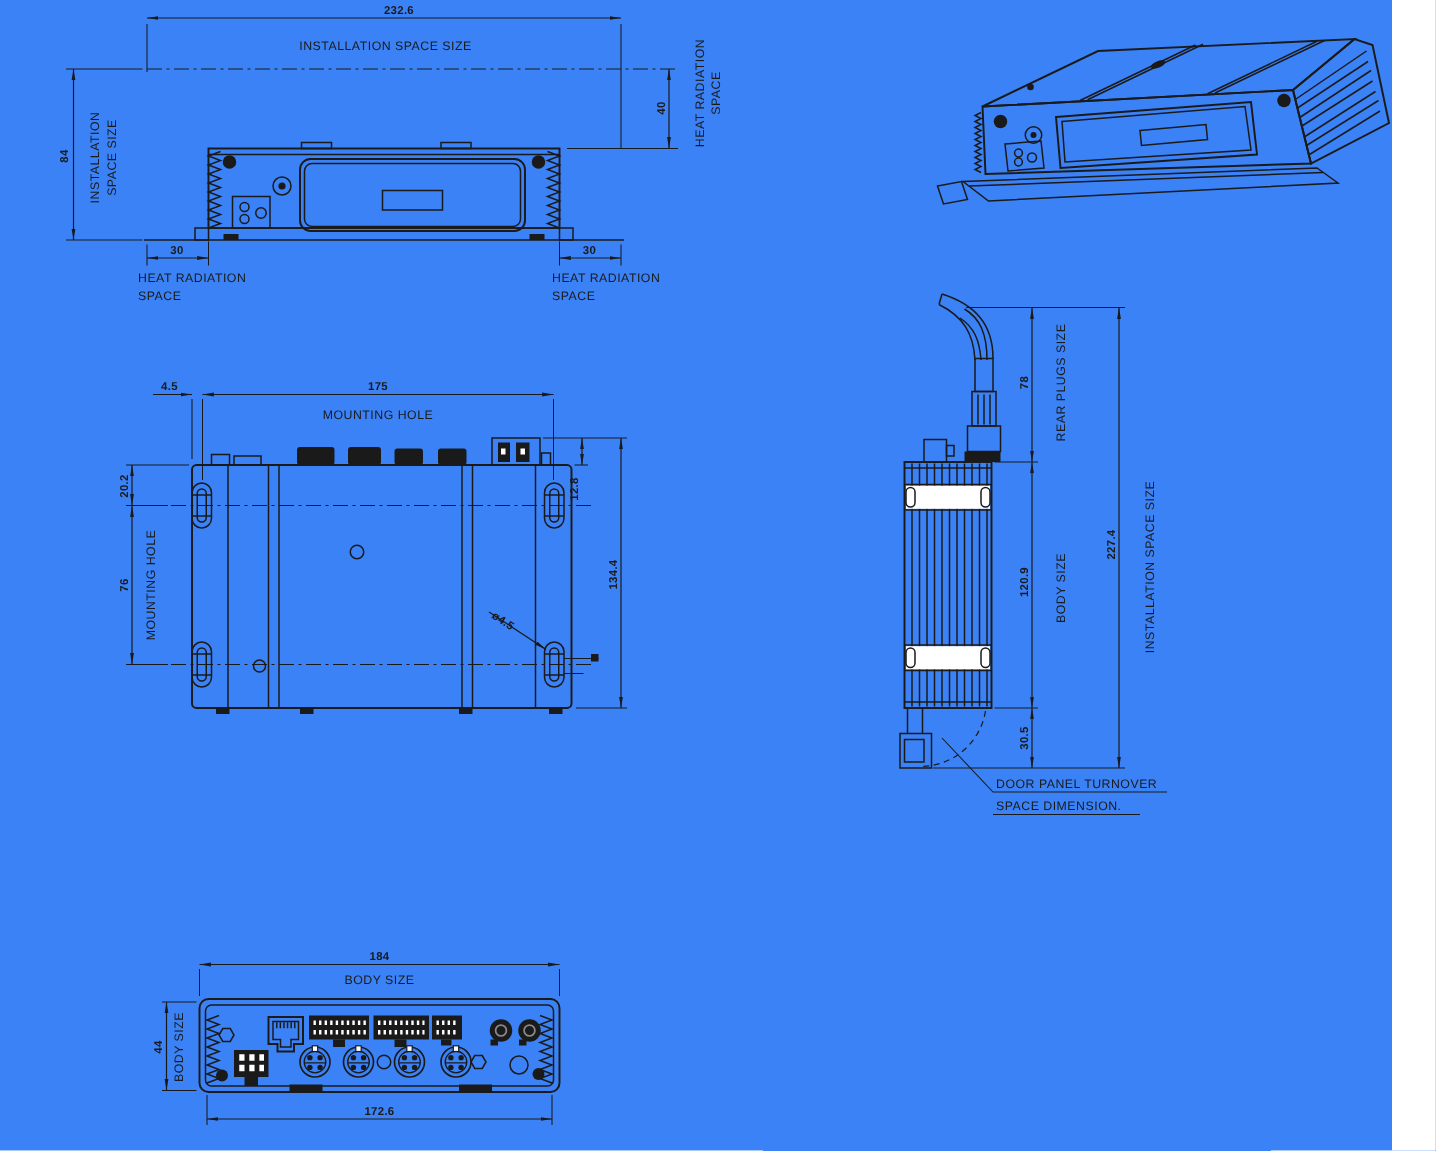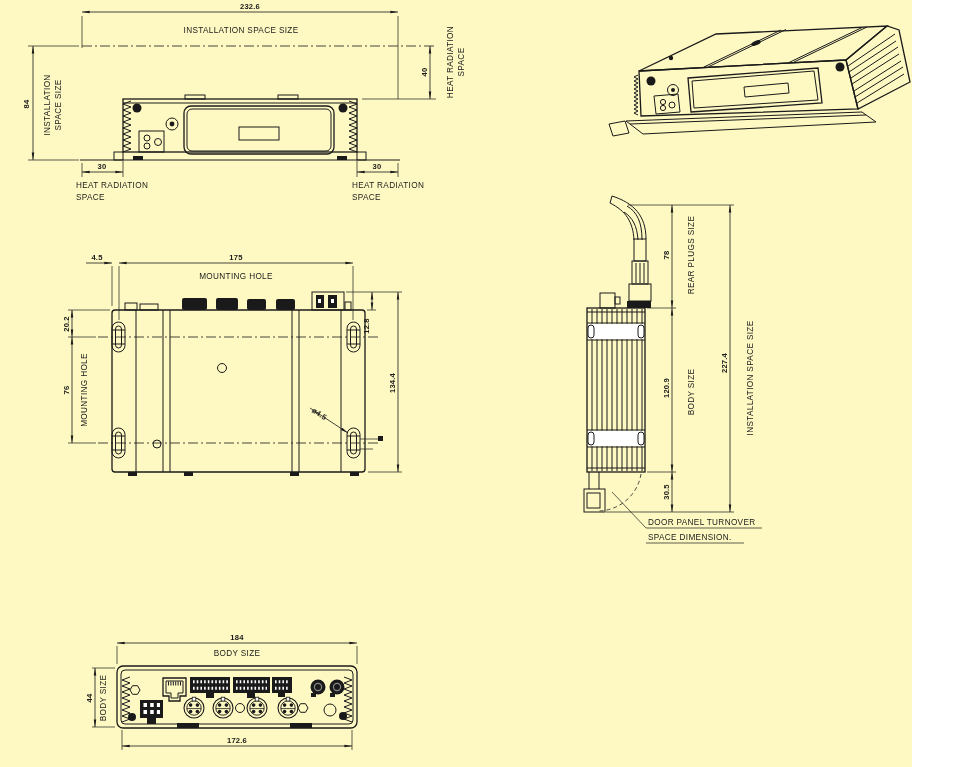--- a/index.html
+++ b/index.html
@@ -3,7 +3,7 @@
 <meta charset="utf-8">
 <style>
   html,body{margin:0;padding:0;background:#ffffff;}
-  #canvas{position:relative;width:912px;height:767px;background:#fef9c3;overflow:hidden;}
+  #canvas{position:relative;width:912px;height:767px;background:#3b82f6;overflow:hidden;padding-left:16px;}
   svg{display:block;}
   svg text{font-family:"Liberation Sans","DejaVu Sans",sans-serif;fill:#1a1a1a;}
   .num{font-size:7.6px;font-weight:700;letter-spacing:.2px;}

